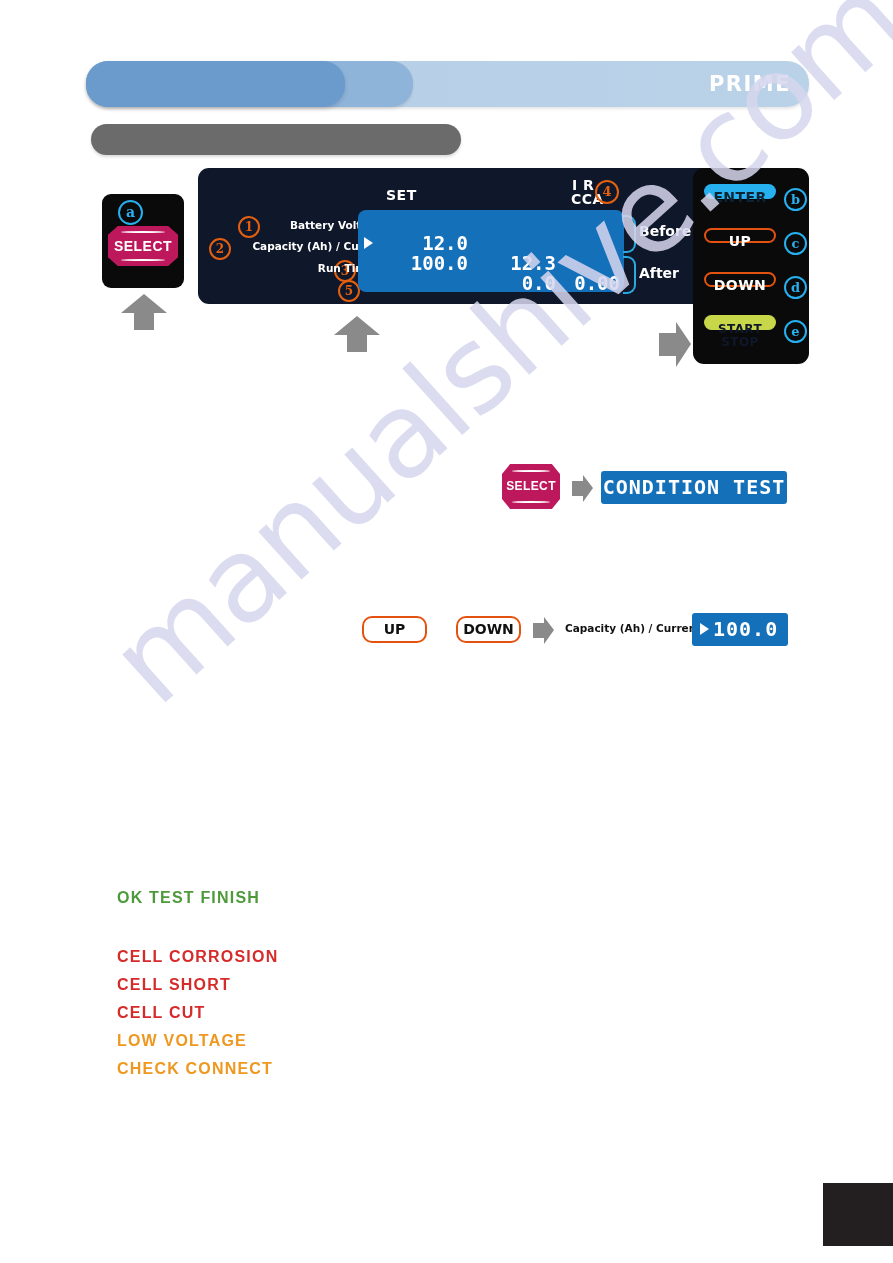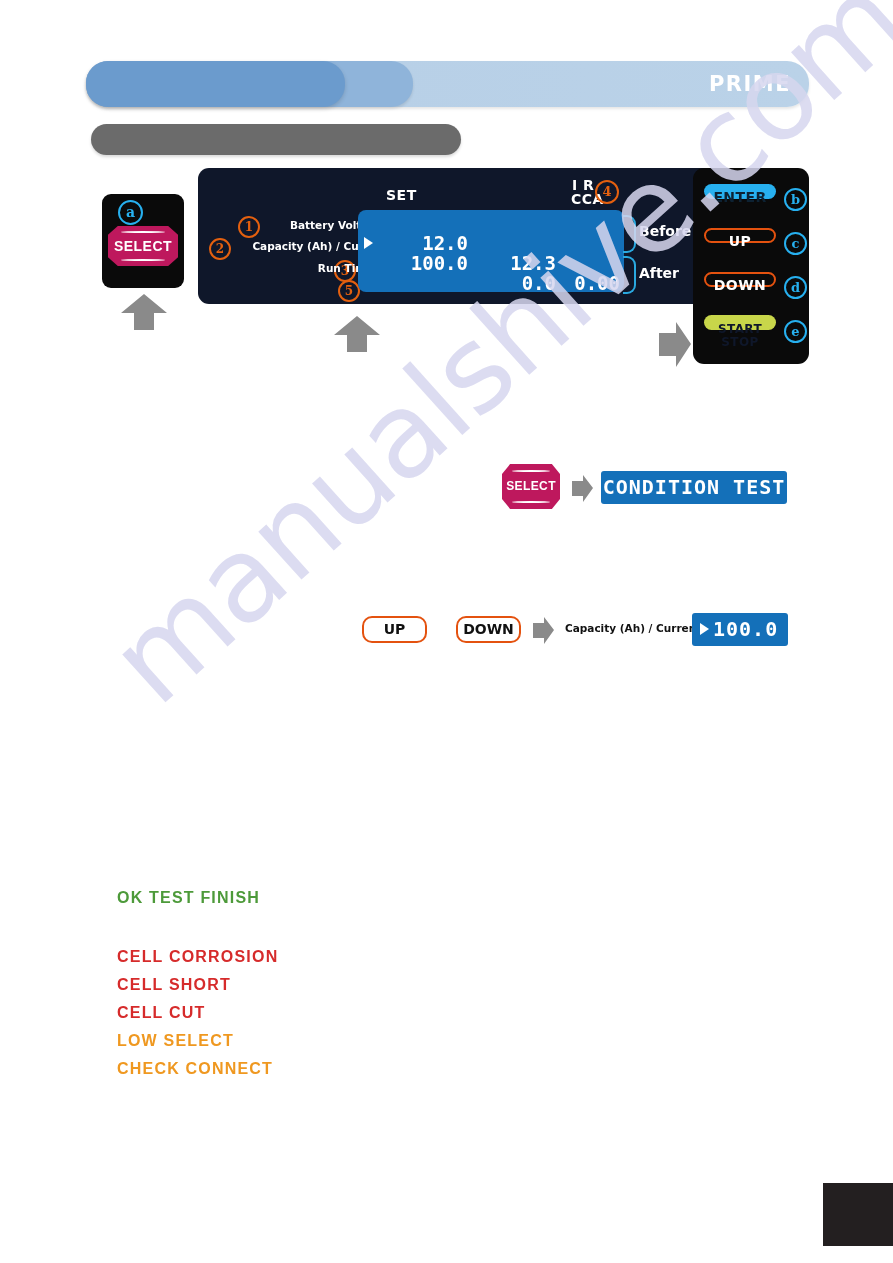--- a/index.html
+++ b/index.html
@@ -538,7 +538,7 @@
   <div class="result-msg" style="color: rgb(214, 43, 43);">CELL CORROSION</div>
   <div class="result-msg" style="color: rgb(214, 43, 43);">CELL SHORT</div>
   <div class="result-msg" style="color: rgb(214, 43, 43);">CELL CUT</div>
-  <div class="result-msg" style="color: rgb(239, 152, 32);">LOW SELECT</div>
+  <div class="result-msg" style="color: rgb(239, 152, 32);">LOW VOLTAGE</div>
   <div class="result-msg" style="color: rgb(239, 152, 32);">CHECK CONNECT</div>
 </div>
 

